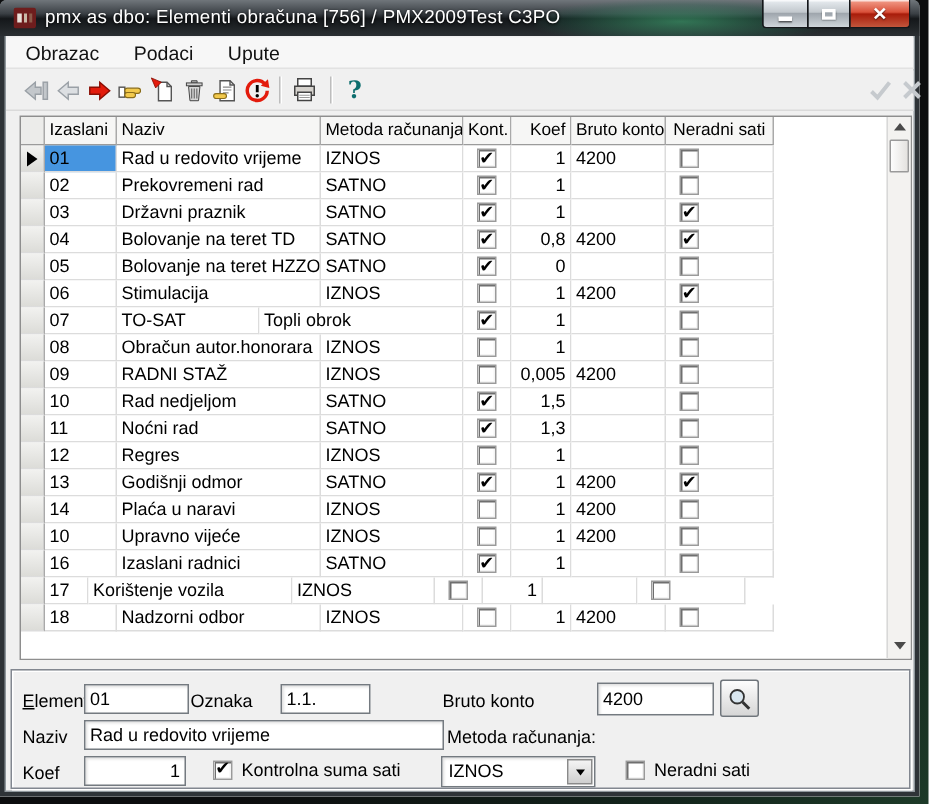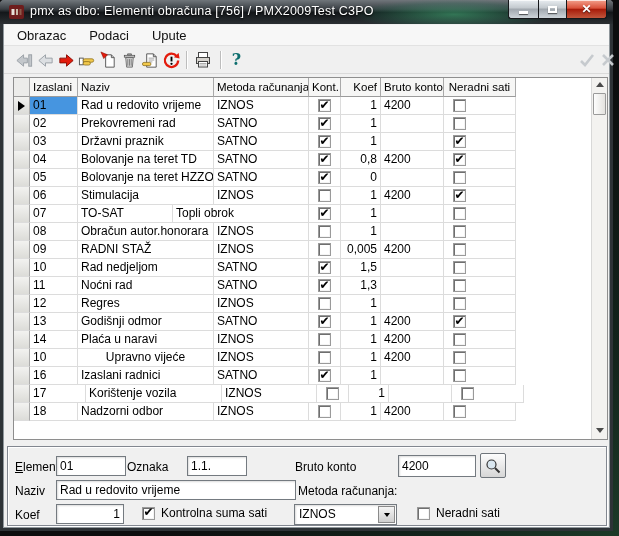--- a/index.html
+++ b/index.html
@@ -479,7 +479,7 @@
         <div class="grow">
           <div class="gc ind" style="width: 16px;"></div>
           <div class="gc" style="width: 48px;">10</div>
-          <div class="gc" style="width: 136px; text-align: center;">Upravno vijeće</div>
+          <div class="gc" style="width: 136px;">Upravno vijeće</div>
           <div class="gc" style="width: 95px;">IZNOS</div>
           <div class="gc" style="width: 32px;">
             <div class="cb"></div>

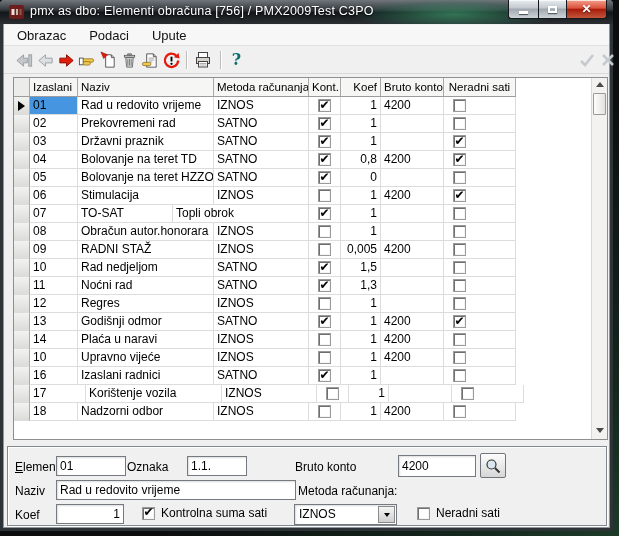--- a/index.html
+++ b/index.html
@@ -506,7 +506,7 @@
         </div>
         <div class="grow">
           <div class="gc ind" style="width: 16px;"></div>
-          <div class="gc" style="width: 56px;">17</div>
+          <div class="gc" style="width: 29px;">17</div>
           <div class="gc" style="width: 136px;">Korištenje vozila</div>
           <div class="gc" style="width: 95px;">IZNOS</div>
           <div class="gc" style="width: 32px;">

